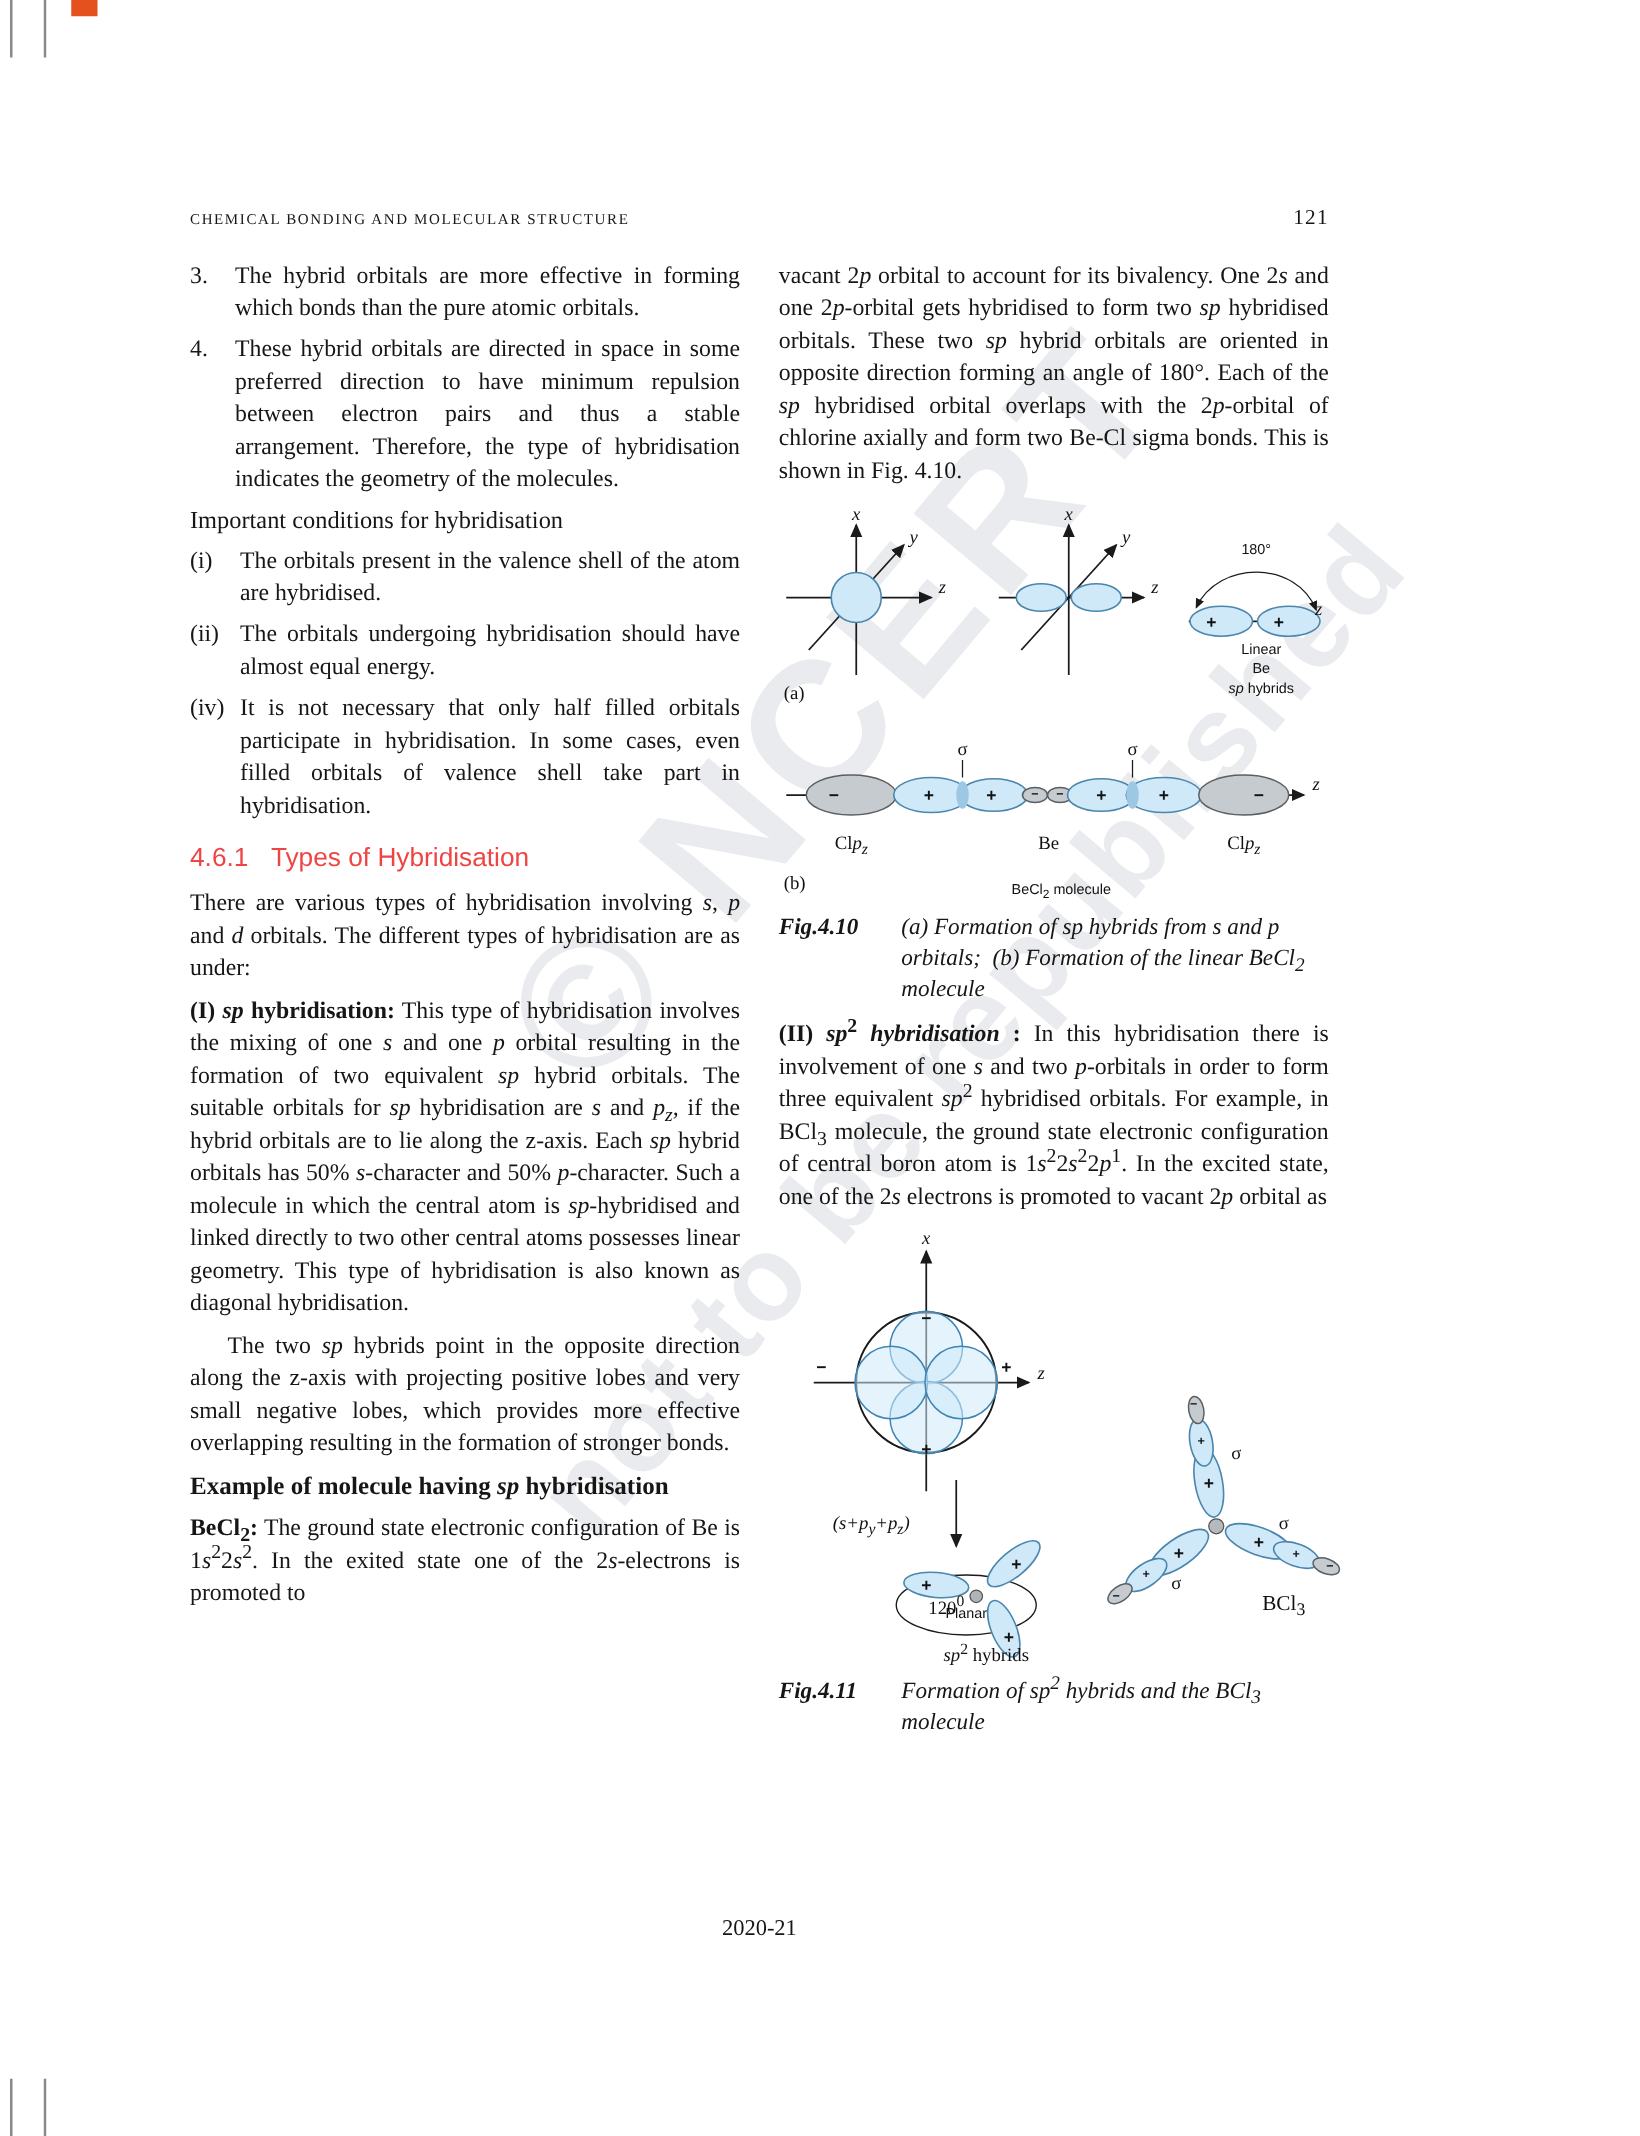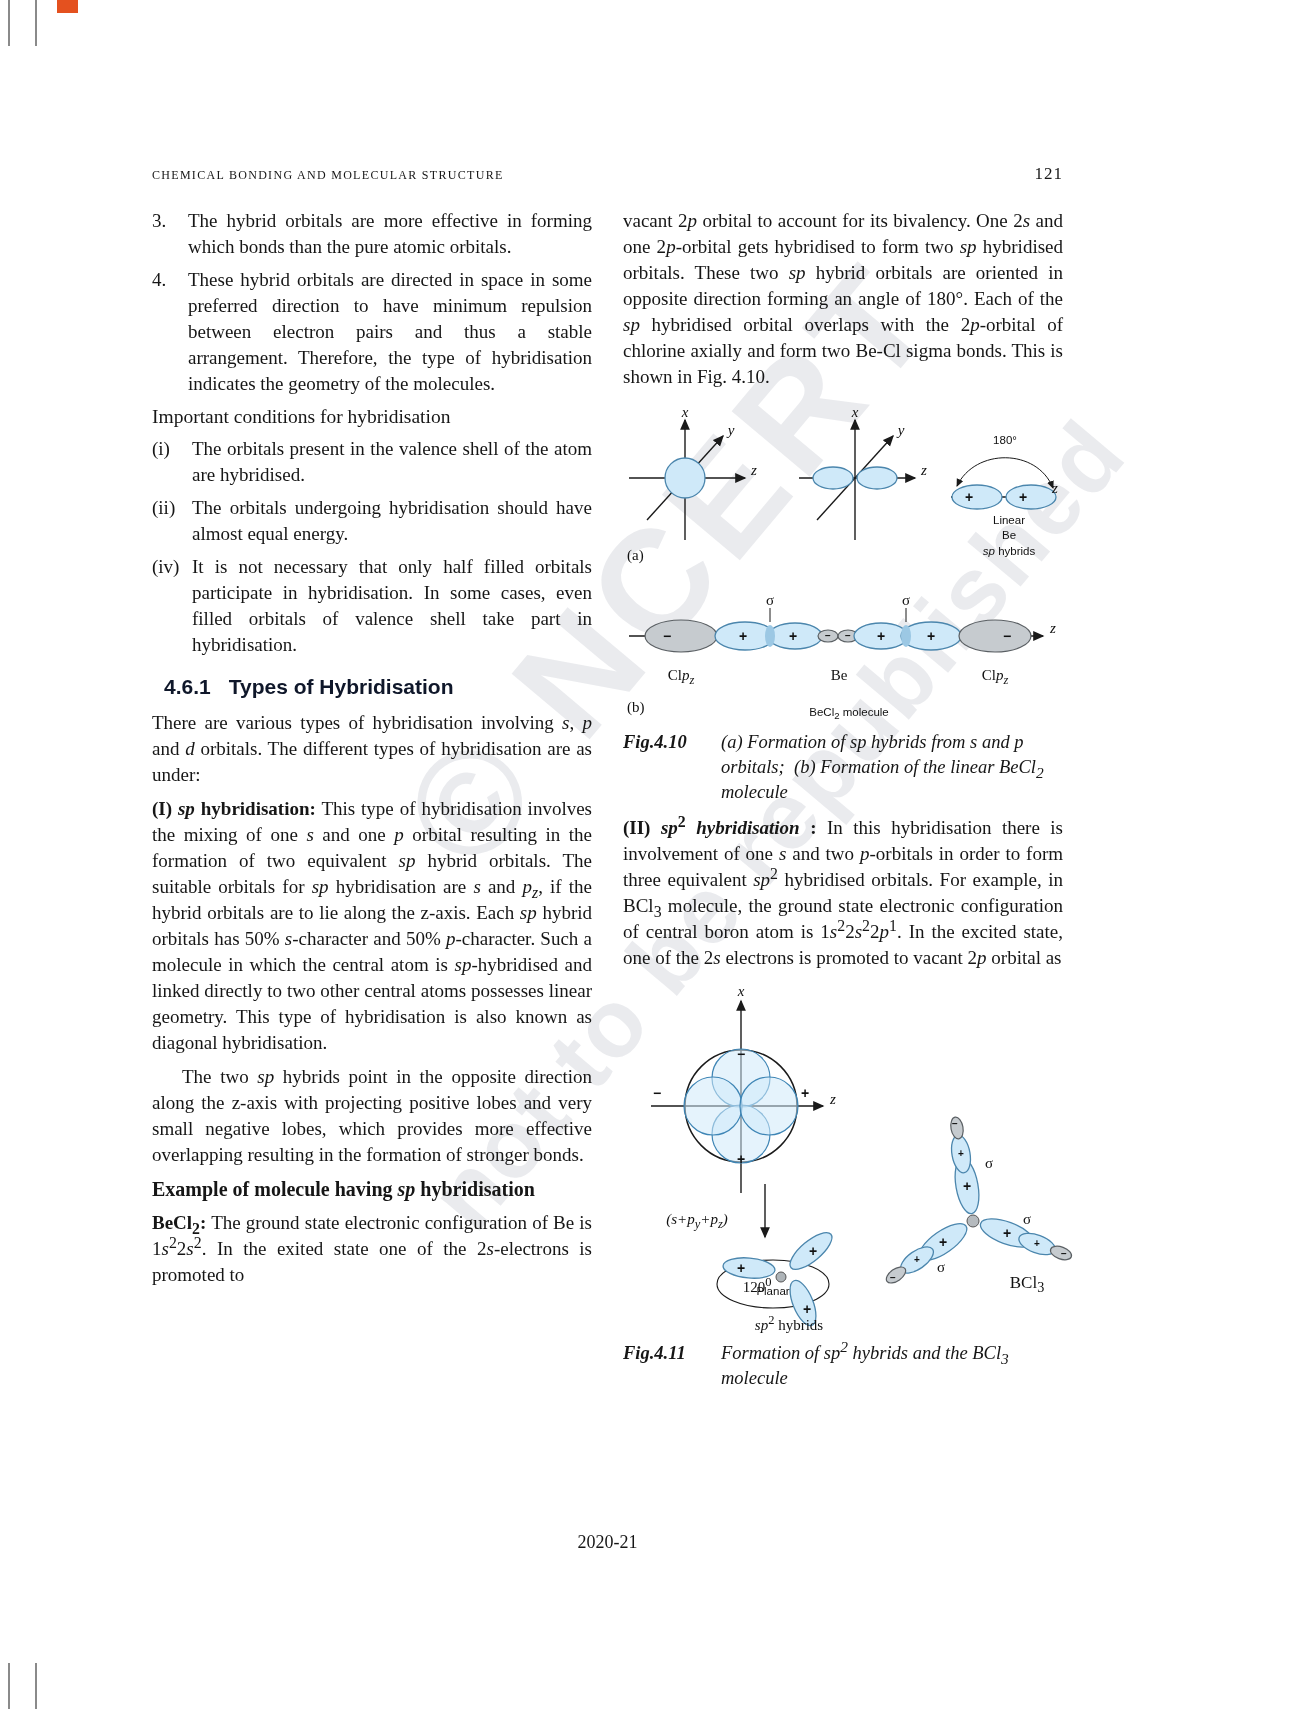--- a/index.html
+++ b/index.html
@@ -32,7 +32,7 @@
   .li .txt { flex:1; }
 
   .h-bold { font-size:19.5px; font-weight:normal; text-align:left; margin:6px 0 6px; }
-  .h-section { font-family:"Liberation Sans", sans-serif; font-weight:bold; color:#0f172a; font-size:21px; text-align:left; margin:16px 12px 10px; }
+  .h-section { font-family:"Liberation Sans", sans-serif; font-weight:normal; color:#ef4444; font-size:21px; text-align:left; margin:16px 0 10px; }
   .h-section .snum { margin-right:18px; }
   .h-example { font-size:20px; font-weight:bold; text-align:justify; margin:8px 0 8px; }
 

